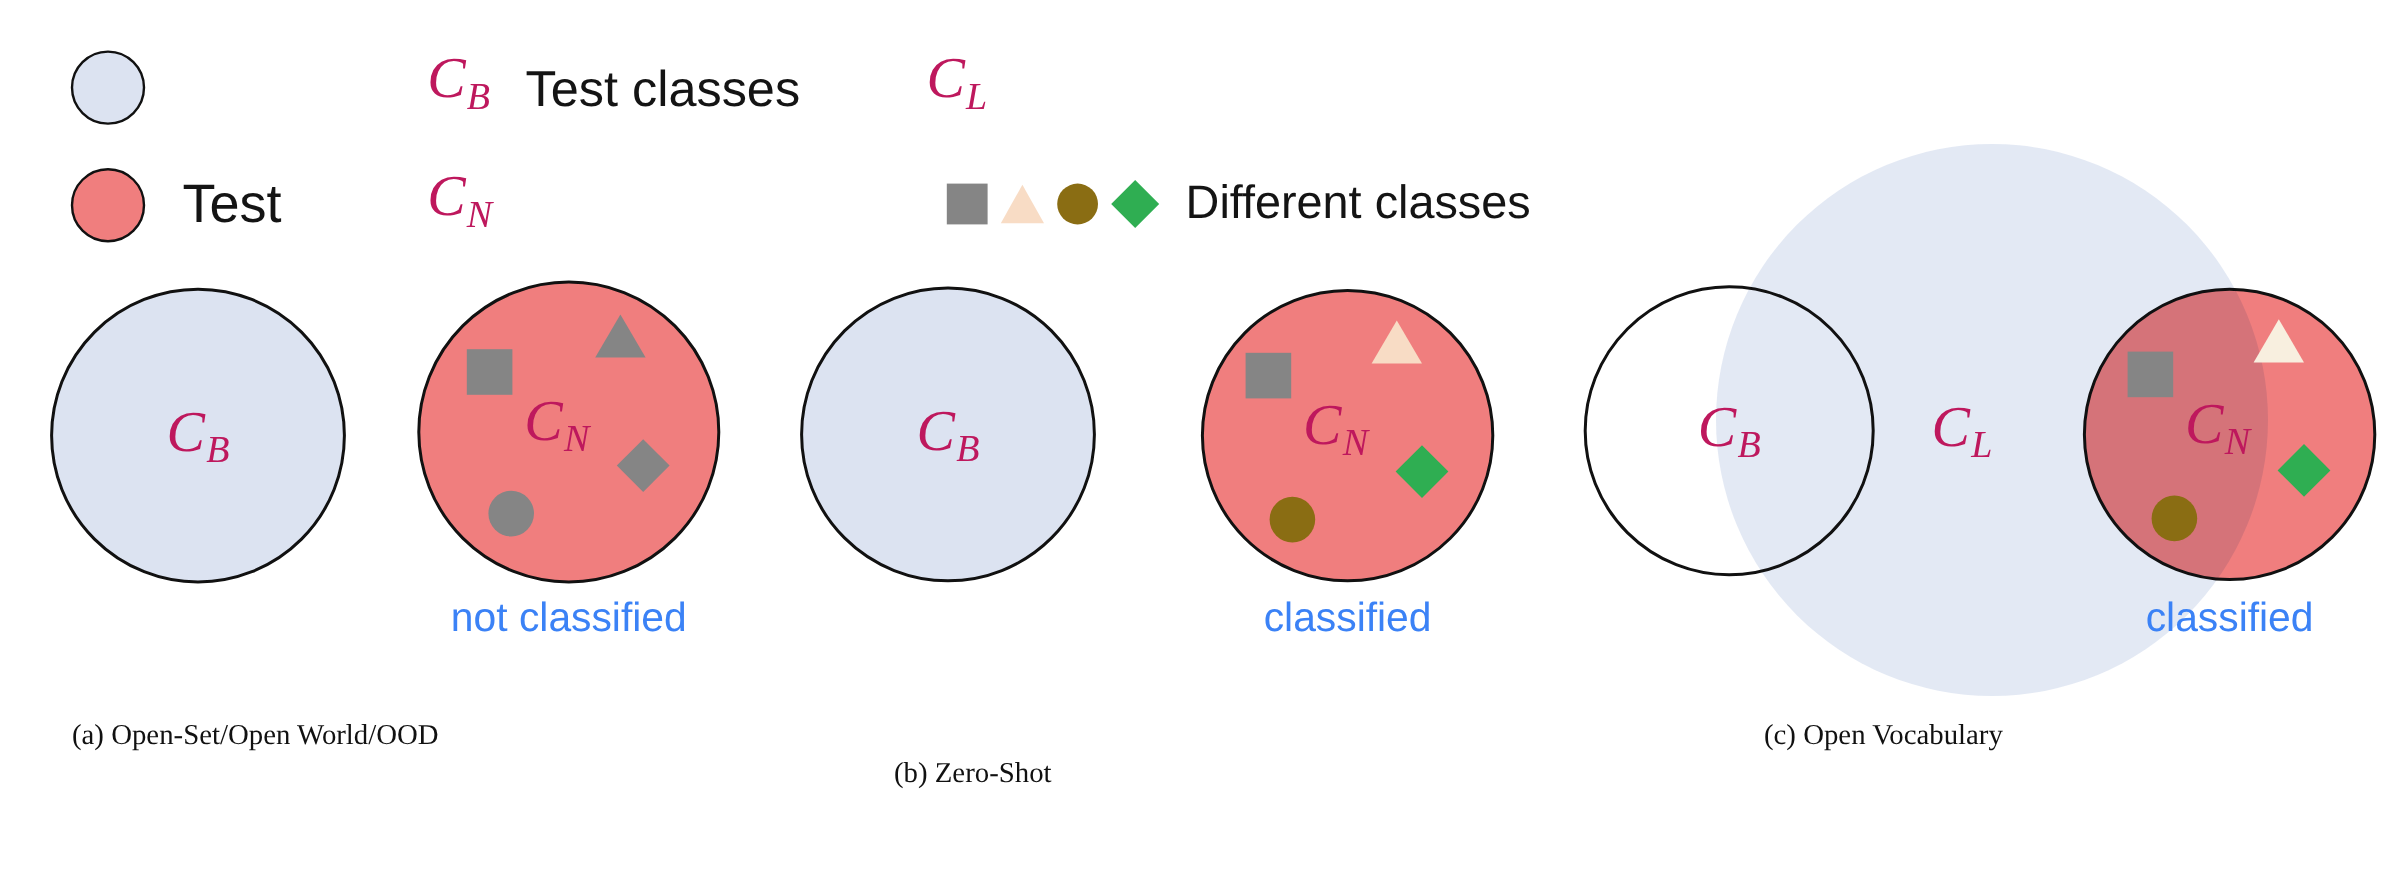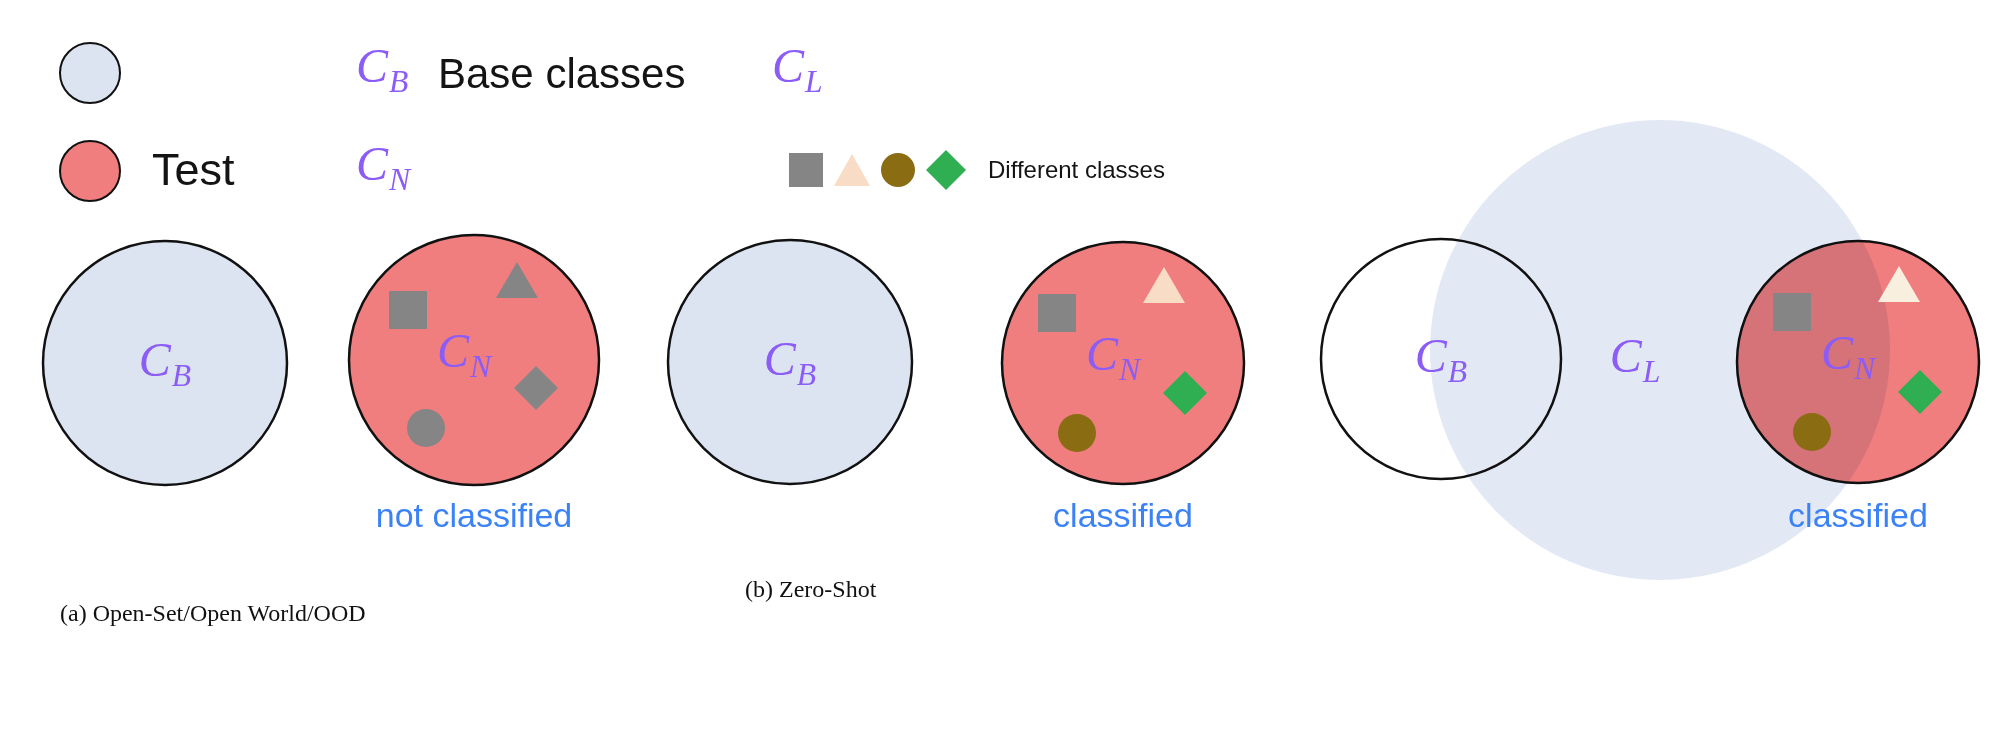--- a/index.html
+++ b/index.html
@@ -11,7 +11,7 @@
   .legend-label { font-size:45px; line-height:64px; }
   .legend-sub-text { font-size:42px; line-height:60px; }
   .diff-text { font-size:24px; }
-  .math { font-family:"Liberation Serif", serif; font-style:italic; color:#8b5cf6; }
+  .math { font-family:"Liberation Serif", serif; font-style:italic; color:#be185d; }
   .math-lg { font-size:48px; }
   .math sub { font-size:0.66em; font-style:italic; vertical-align:-0.30em; margin-left:1px; }
   .centerbox { display:flex; align-items:center; justify-content:center; }

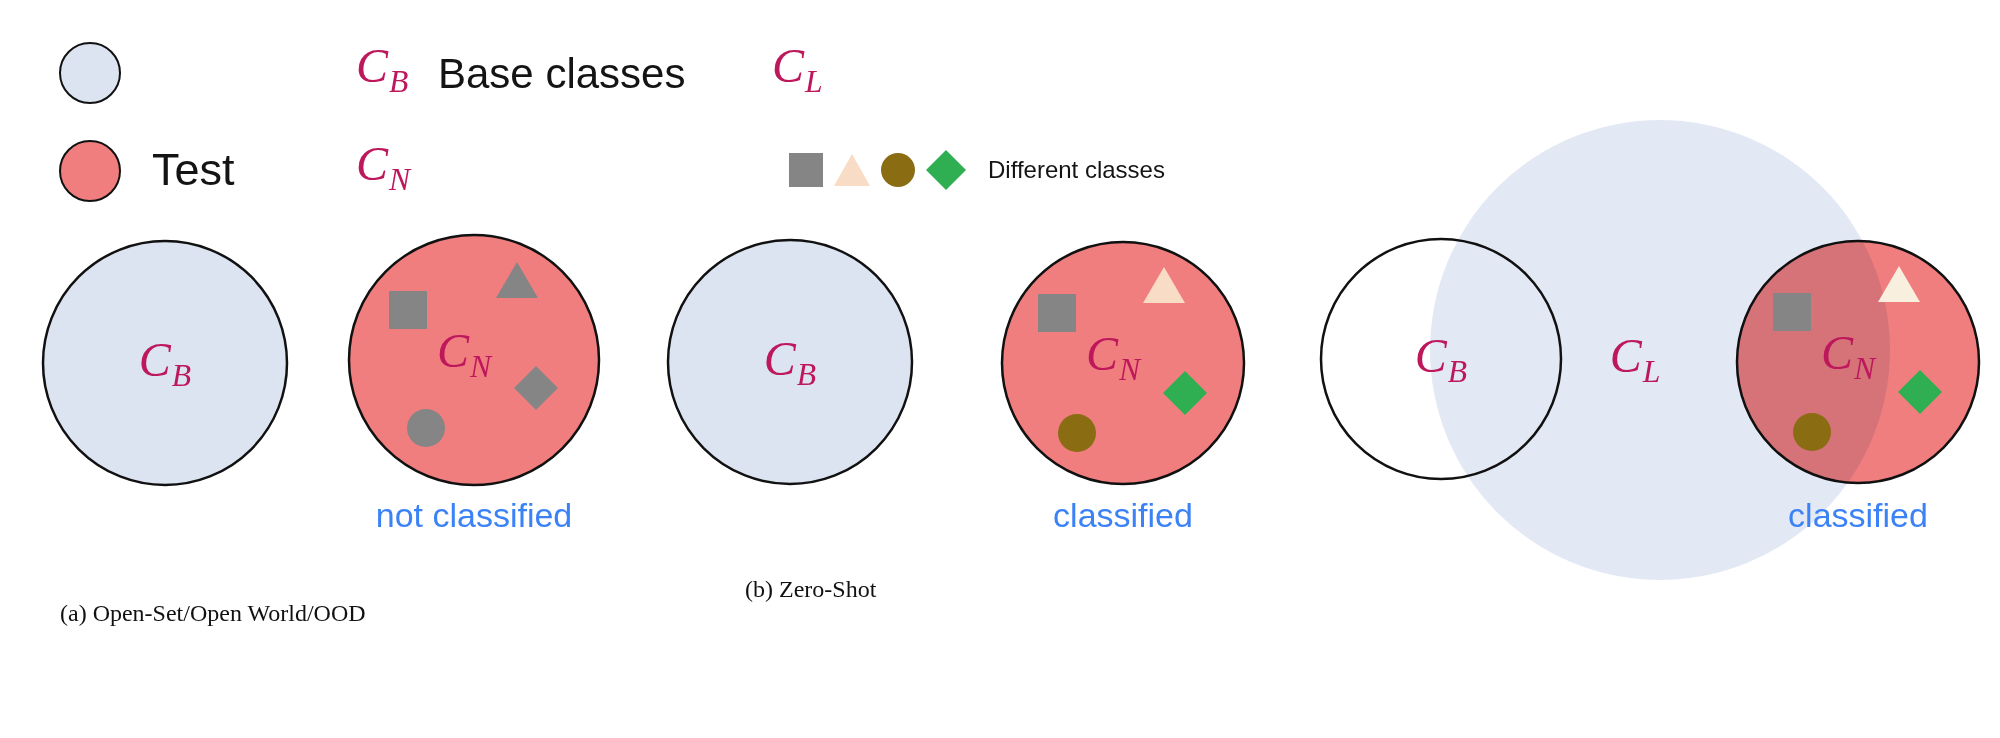--- a/index.html
+++ b/index.html
@@ -29,7 +29,7 @@
   </svg>
 
   <div class="abs math math-lg nowrap" style="left:356px;top:38px"><span>C</span><sub>B</sub></div>
-  <div class="abs legend-sub-text nowrap" style="left:438px;top:44px">Base classes</div>
+  <div class="abs legend-sub-text nowrap" style="left:438px;top:44px">Test classes</div>
 
   <div class="abs math math-lg nowrap" style="left:772px;top:38px"><span>C</span><sub>L</sub></div>
 

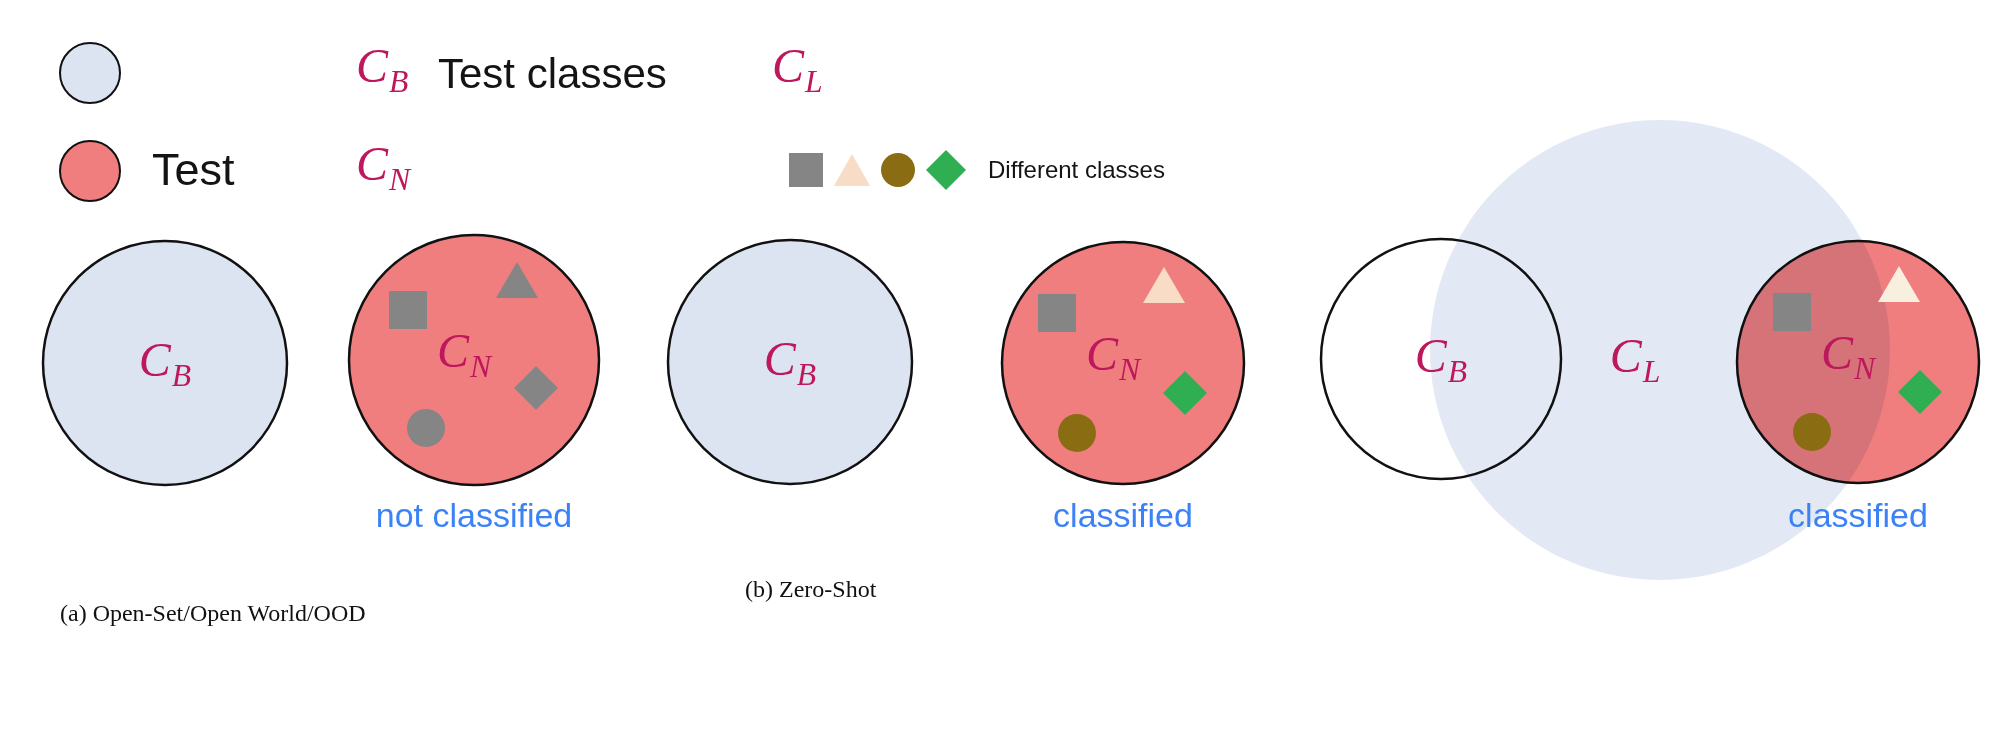--- a/index.html
+++ b/index.html
@@ -10,7 +10,7 @@
   .nowrap { white-space:nowrap; }
   .legend-label { font-size:45px; line-height:64px; }
   .legend-sub-text { font-size:42px; line-height:60px; }
-  .diff-text { font-size:24px; }
+  .diff-text { font-size:39px; }
   .math { font-family:"Liberation Serif", serif; font-style:italic; color:#be185d; }
   .math-lg { font-size:48px; }
   .math sub { font-size:0.66em; font-style:italic; vertical-align:-0.30em; margin-left:1px; }

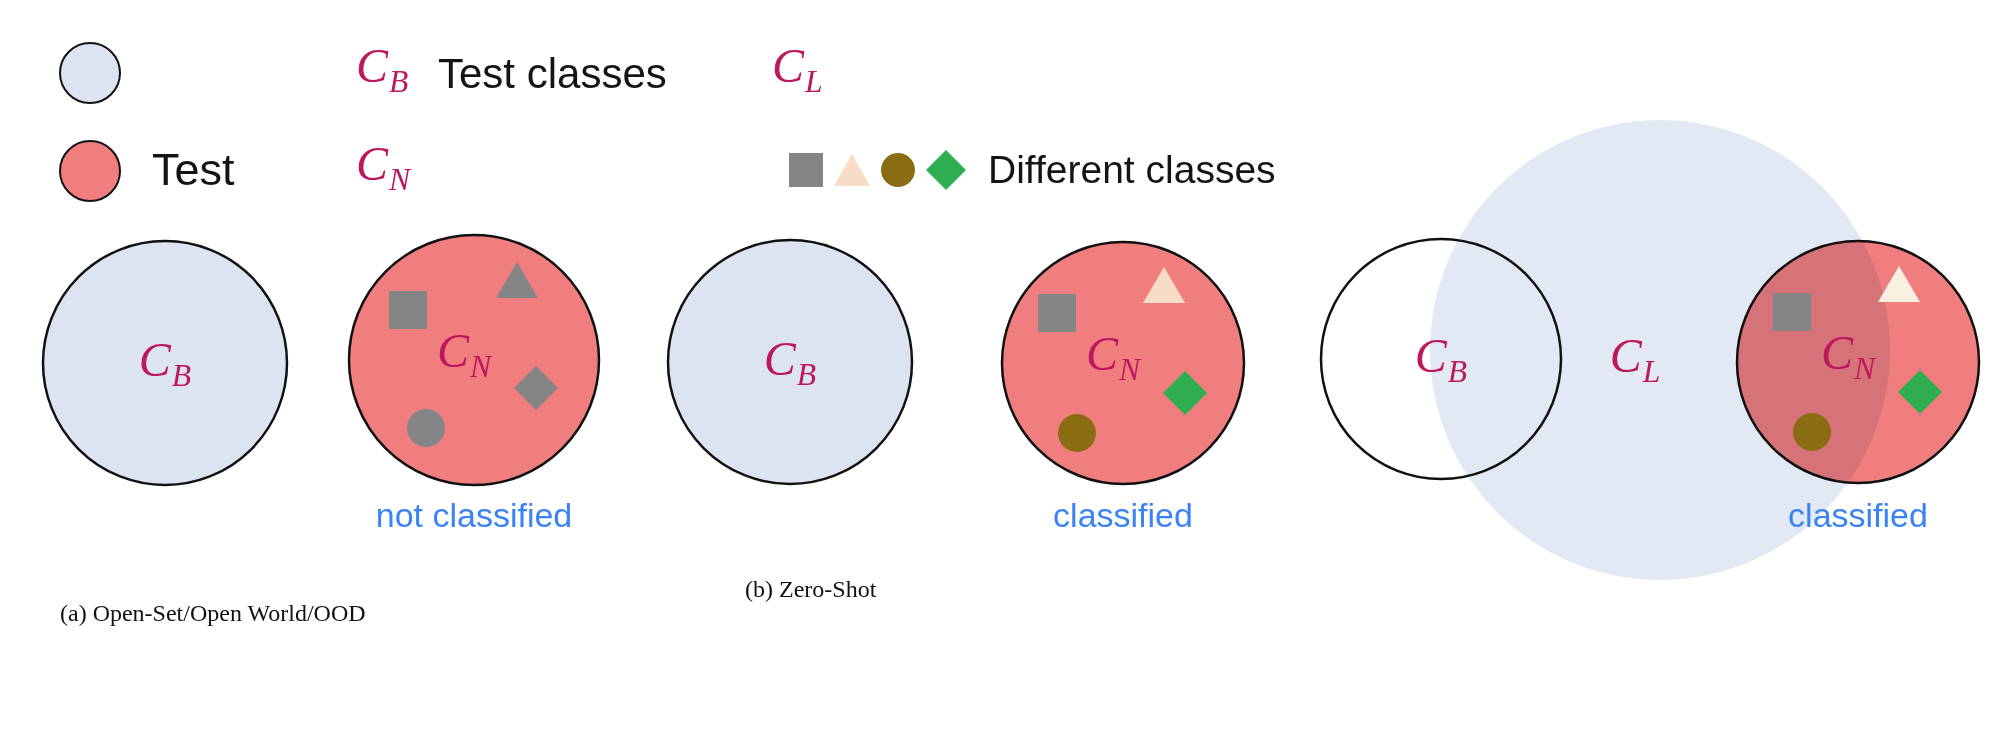--- a/index.html
+++ b/index.html
@@ -152,6 +152,7 @@
     </div>
   </div>
   <div class="abs status nowrap" style="left:1734px;top:496px;width:248px">classified</div>
+  <div class="abs caption nowrap" style="left:1470px;top:600px;width:330px">(c) Open Vocabulary</div>
 
 </div>
 

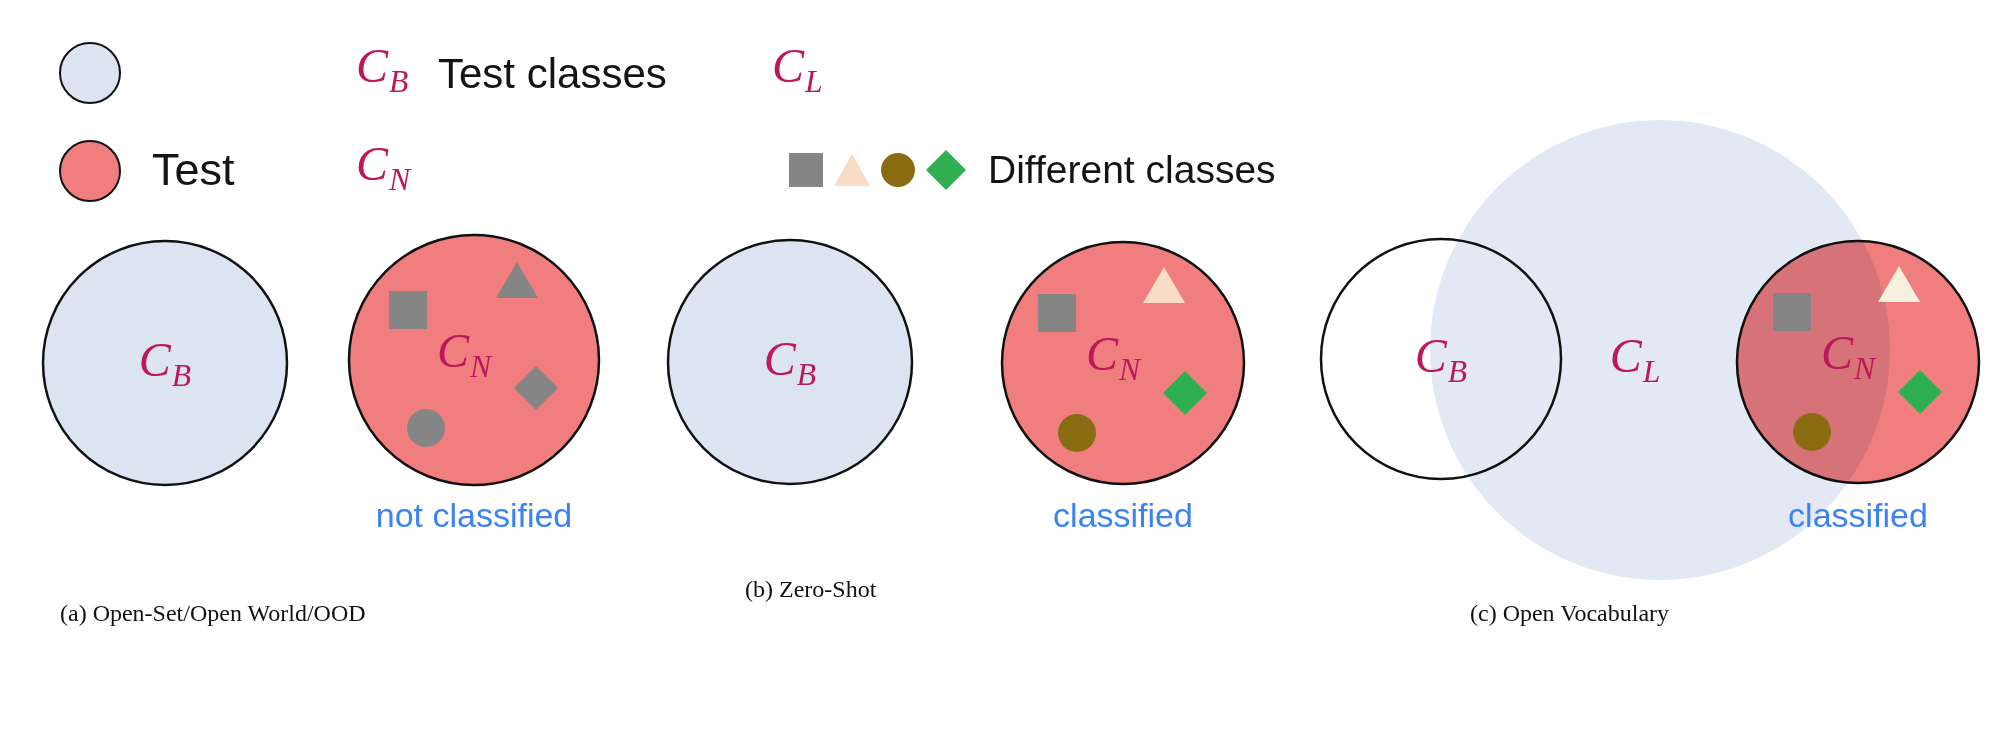--- a/index.html
+++ b/index.html
@@ -114,7 +114,7 @@
     </div>
   </div>
   <div class="abs status nowrap" style="left:999px;top:496px;width:248px">classified</div>
-  <div class="abs caption nowrap" style="left:745px;top:576px;width:300px">(b) Zero-Shot</div>
+  <div class="abs caption nowrap" style="left:745px;top:632px;width:300px">(b) Zero-Shot</div>
 
   <svg class="abs" style="left:1428px;top:118px" width="464" height="464">
     <circle cx="232" cy="232" r="230" fill-opacity="0.8" fill="#dce3f1"></circle>

